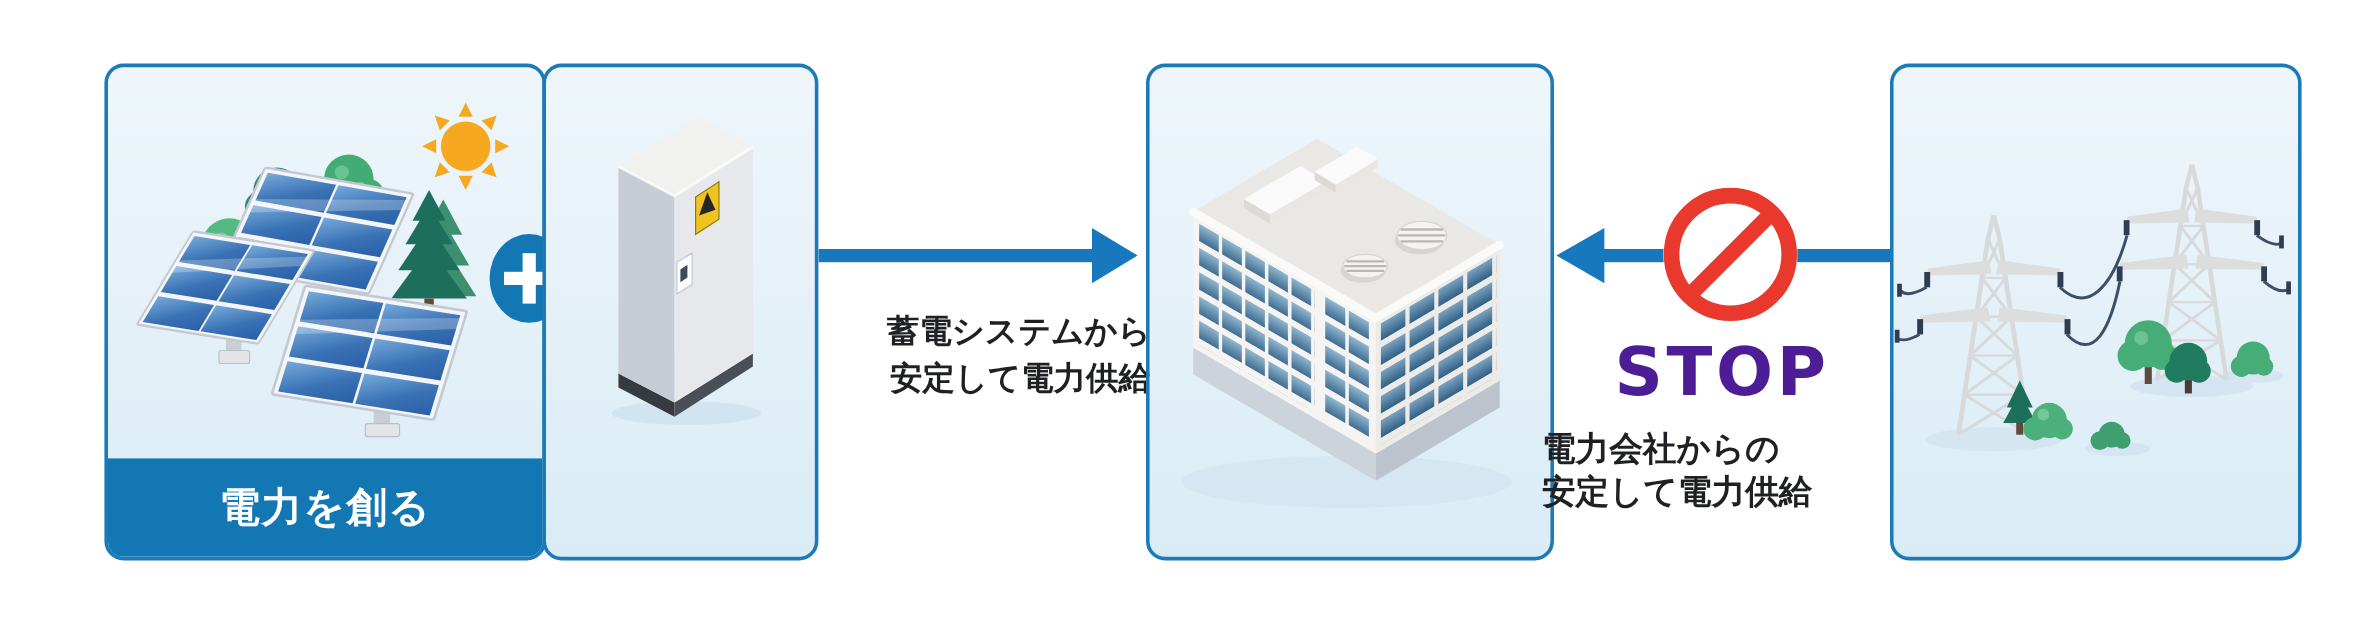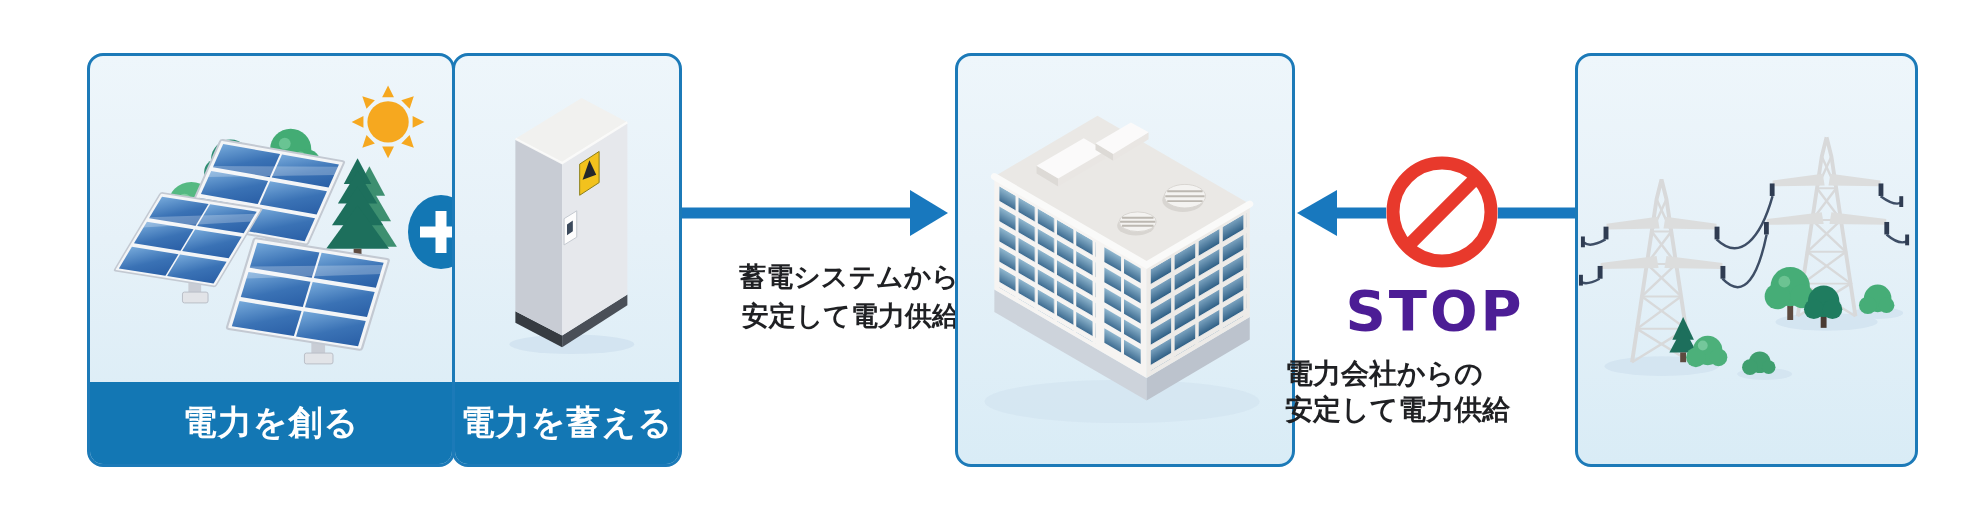--- a/index.html
+++ b/index.html
@@ -148,7 +148,6 @@
         <polygon points="115,173 121,169 121,180 115,184" fill="#3c4a5c"></polygon>
       </g>
     </svg>
-    <div class="panel-label">電力を蓄える</div>
   </div>
 
   <svg class="arrow" id="arrow-supply" width="268" height="50">

